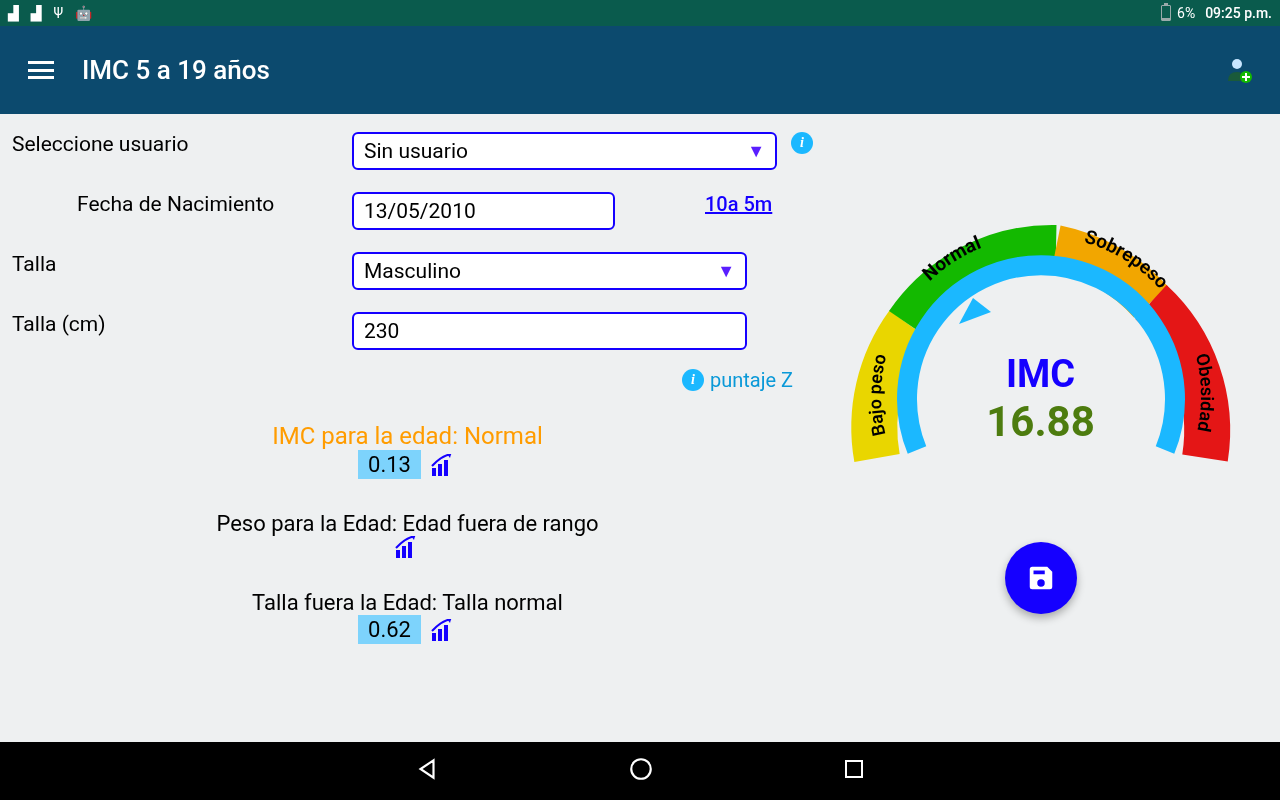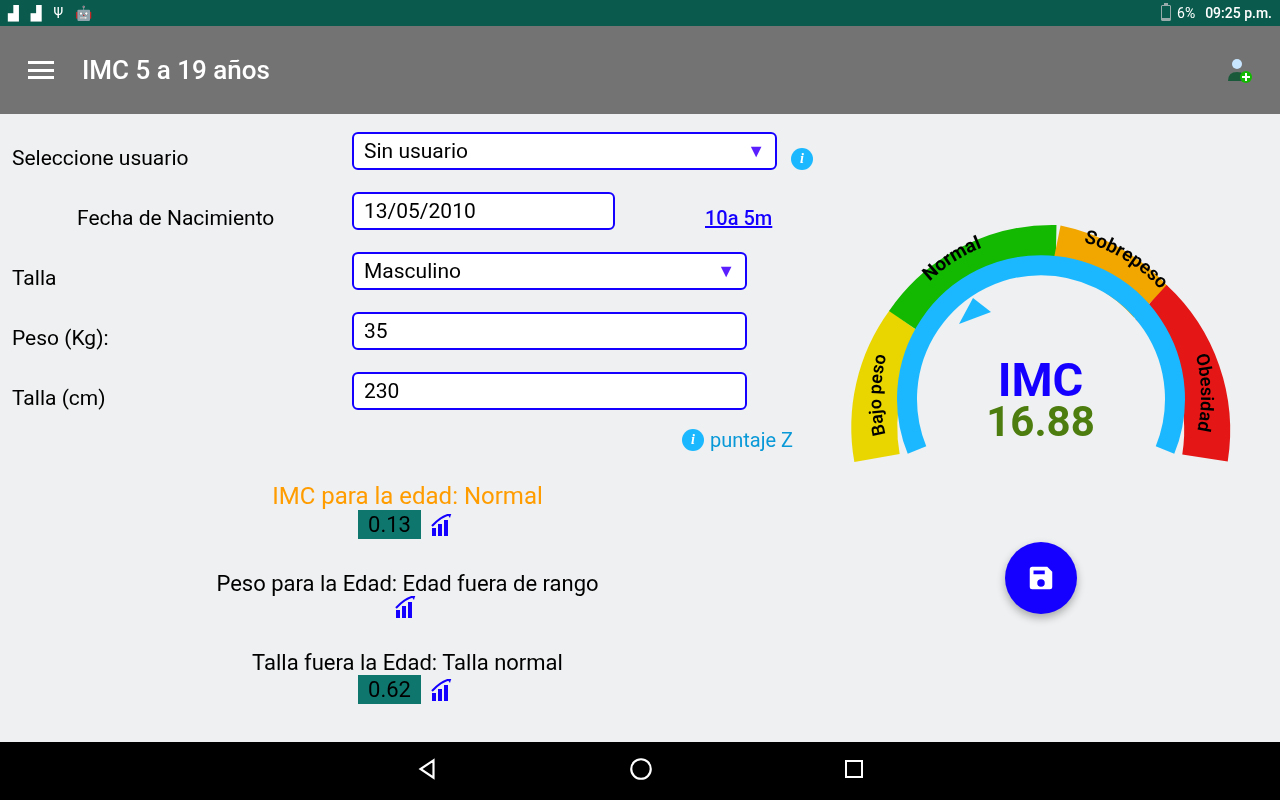--- a/index.html
+++ b/index.html
@@ -7,7 +7,7 @@
   .status-bar { height:26px; background:#0a5b4d; color:#fff; display:flex; align-items:center; padding:0 8px; font-size:14px; }
   .status-left { display:flex; gap:12px; }
   .status-right { margin-left:auto; display:flex; align-items:center; gap:6px; }
-  .app-bar { height:88px; background:#737373; color:#fff; display:flex; align-items:center; padding:0 28px; justify-content:space-between; }
+  .app-bar { height:88px; background:#0c4a6e; color:#fff; display:flex; align-items:center; padding:0 28px; justify-content:space-between; }
   .app-bar-left { display:flex; align-items:center; gap:28px; }
   .hamburger { width:26px; height:18px; display:flex; flex-direction:column; justify-content:space-between; cursor:pointer; }
   .hamburger div { height:3px; background:#fff; }

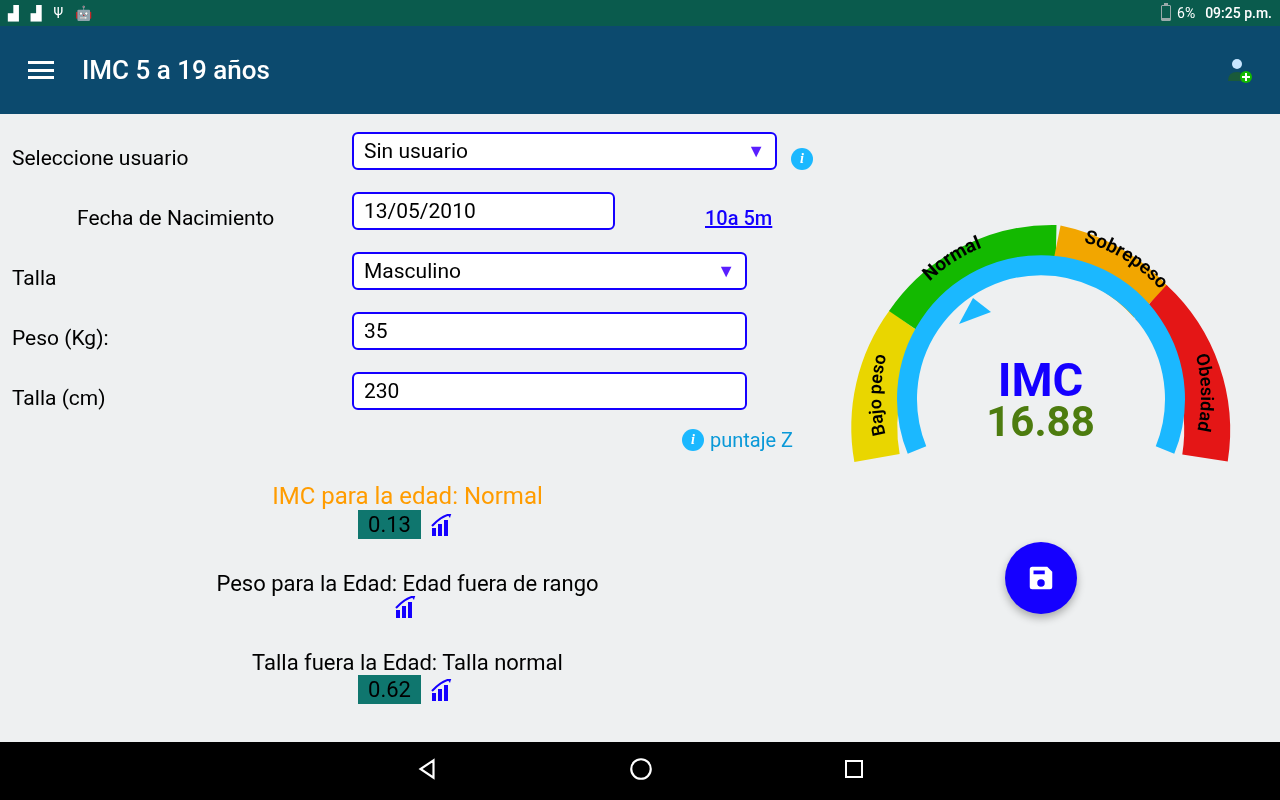--- a/index.html
+++ b/index.html
@@ -16,7 +16,7 @@
   .content { display:flex; padding:18px 12px 0 12px; height:620px; }
   .form-col { flex: 0 0 760px; }
   .gauge-col { flex:1; display:flex; flex-direction:column; align-items:center; padding-top:70px; position:relative;}
-  .row { display:flex; align-items:flex-end; margin-bottom:22px; }
+  .row { display:flex; align-items:flex-start; margin-bottom:22px; }
   .row-label { width:340px; font-size:21px; color:#000; }
   .row-label.indent { padding-left:65px; }
   .select, .input { border:2px solid #1500ff; border-radius:6px; height:38px; padding:16px 10px; font-size:21px; color:#000; background:#fff; display:flex; align-items:center; }

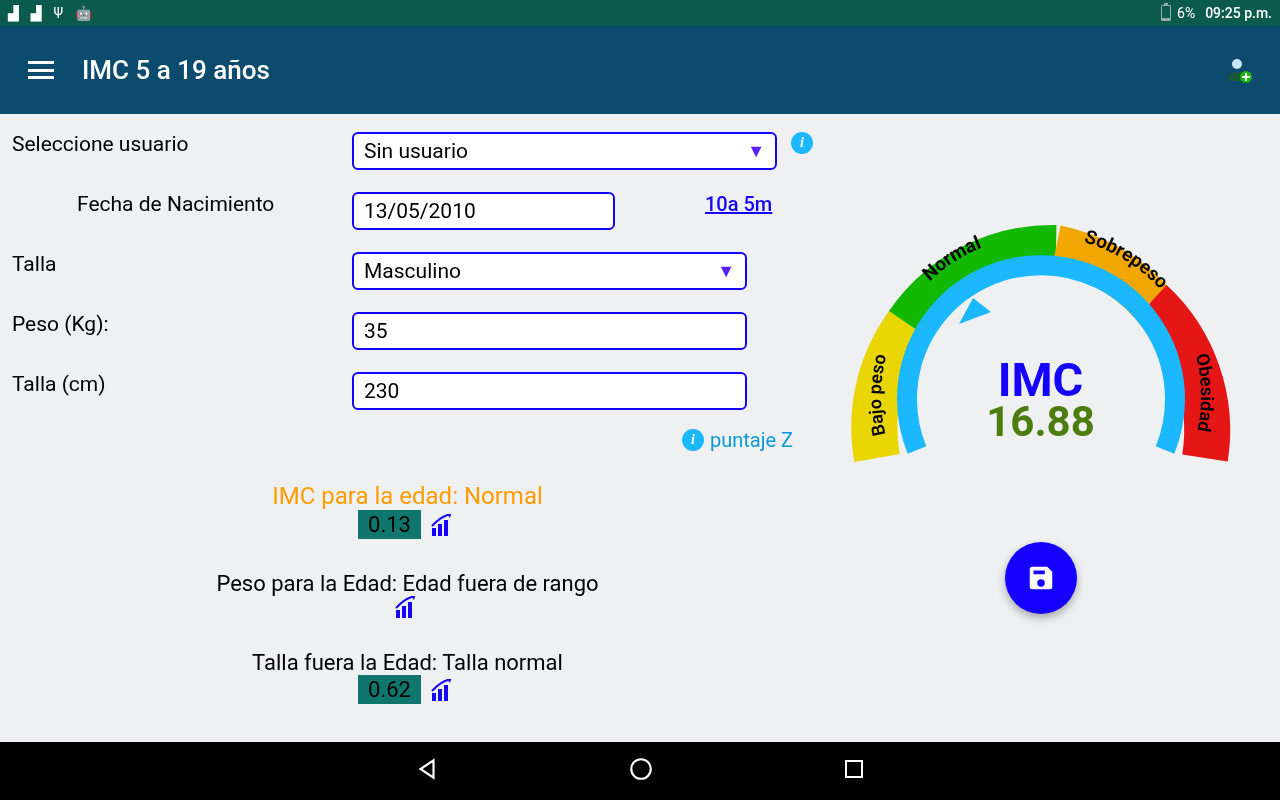--- a/index.html
+++ b/index.html
@@ -109,12 +109,6 @@
       </div>
     </div>
 
-    <div class="row">
-      <div class="row-label">Peso (Kg):</div>
-      <div class="input">
-        <span>35</span>
-      </div>
-    </div>
 
     <div class="row">
       <div class="row-label">Talla (cm)</div>

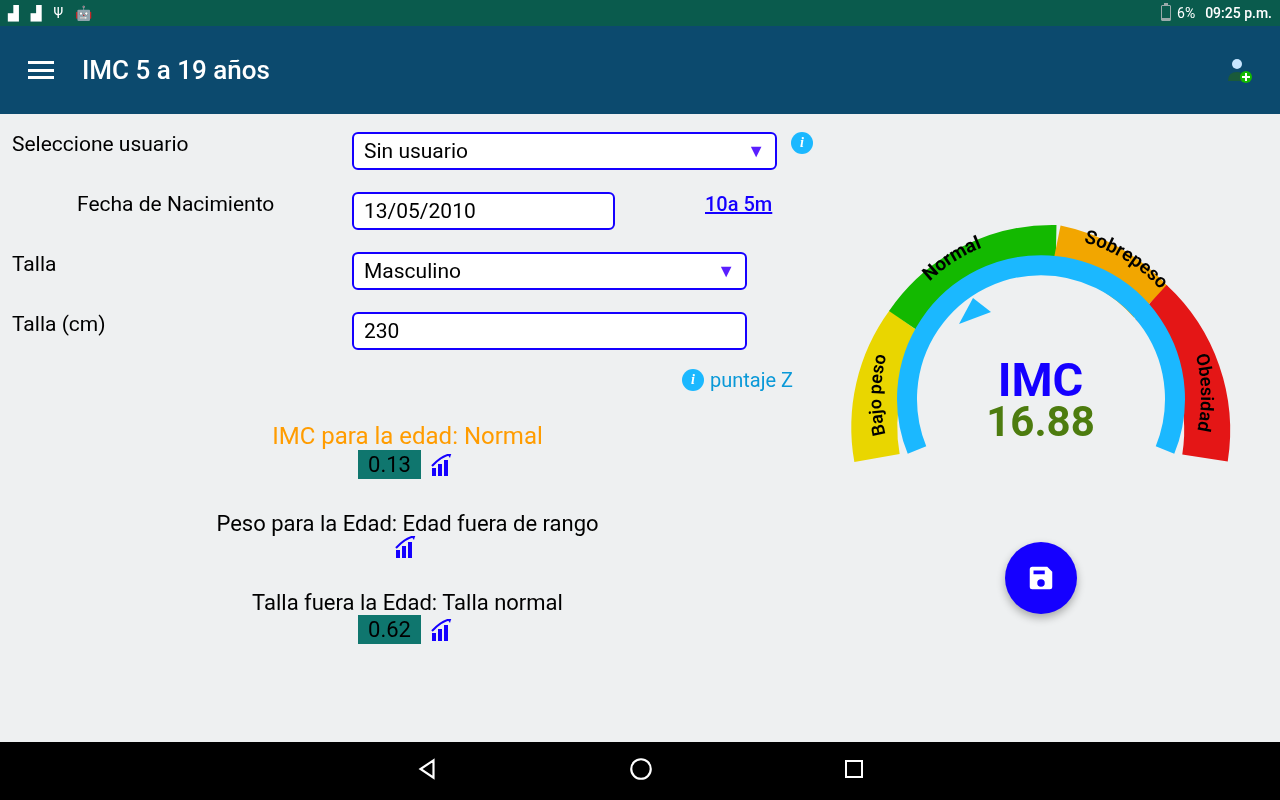--- a/index.html
+++ b/index.html
@@ -36,7 +36,7 @@
   .score-pill { background:#0f766e; color:#000; font-size:22px; padding:2px 10px; min-width:60px; text-align:right;}
   .chart-icon { width:26px; height:22px; }
   .gauge-wrap { width:420px; height:320px; position:relative; }
-  .gauge-center-top{ position:absolute; width:100%; top:150px; text-align:center; color:#1500ff; font-size:47px; font-weight:700;}
+  .gauge-center-top{ position:absolute; width:100%; top:150px; text-align:center; color:#1500ff; font-size:38px; font-weight:700;}
   .gauge-center-val{ position:absolute; width:100%; top:195px; text-align:center; color:#4d7c0f; font-size:42px; font-weight:700;}
   .save-fab { width:72px; height:72px; background:#1500ff; border-radius:50%; display:flex; align-items:center; justify-content:center; cursor:pointer; box-shadow:0 4px 8px rgba(0,0,0,0.3); margin-top:20px;}
   .nav-bar { position:absolute; bottom:0; left:0; right:0; height:58px; background:#000; display:flex; align-items:center; justify-content:space-around; padding:0 320px;}

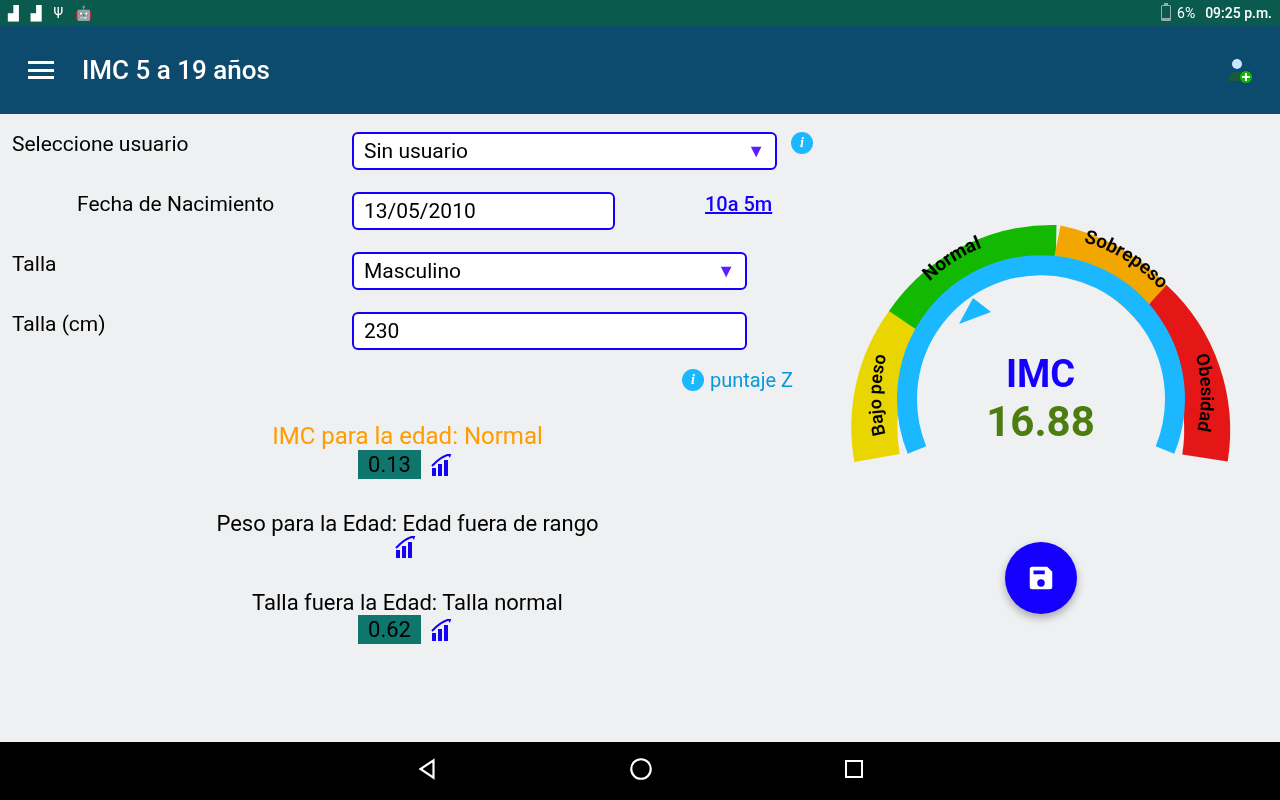--- a/index.html
+++ b/index.html
@@ -33,7 +33,7 @@
   .result-label { font-size:22px; }
   .result-label.highlight { color:#ff9c00; font-size:24px;}
   .result-right{ display:flex; align-items:center; gap:10px;}
-  .score-pill { background:#0f766e; color:#000; font-size:22px; padding:2px 10px; min-width:60px; text-align:right;}
+  .score-pill { background:#7dd3fc; color:#000; font-size:22px; padding:2px 10px; min-width:60px; text-align:right;}
   .chart-icon { width:26px; height:22px; }
   .gauge-wrap { width:420px; height:320px; position:relative; }
   .gauge-center-top{ position:absolute; width:100%; top:150px; text-align:center; color:#1500ff; font-size:38px; font-weight:700;}

